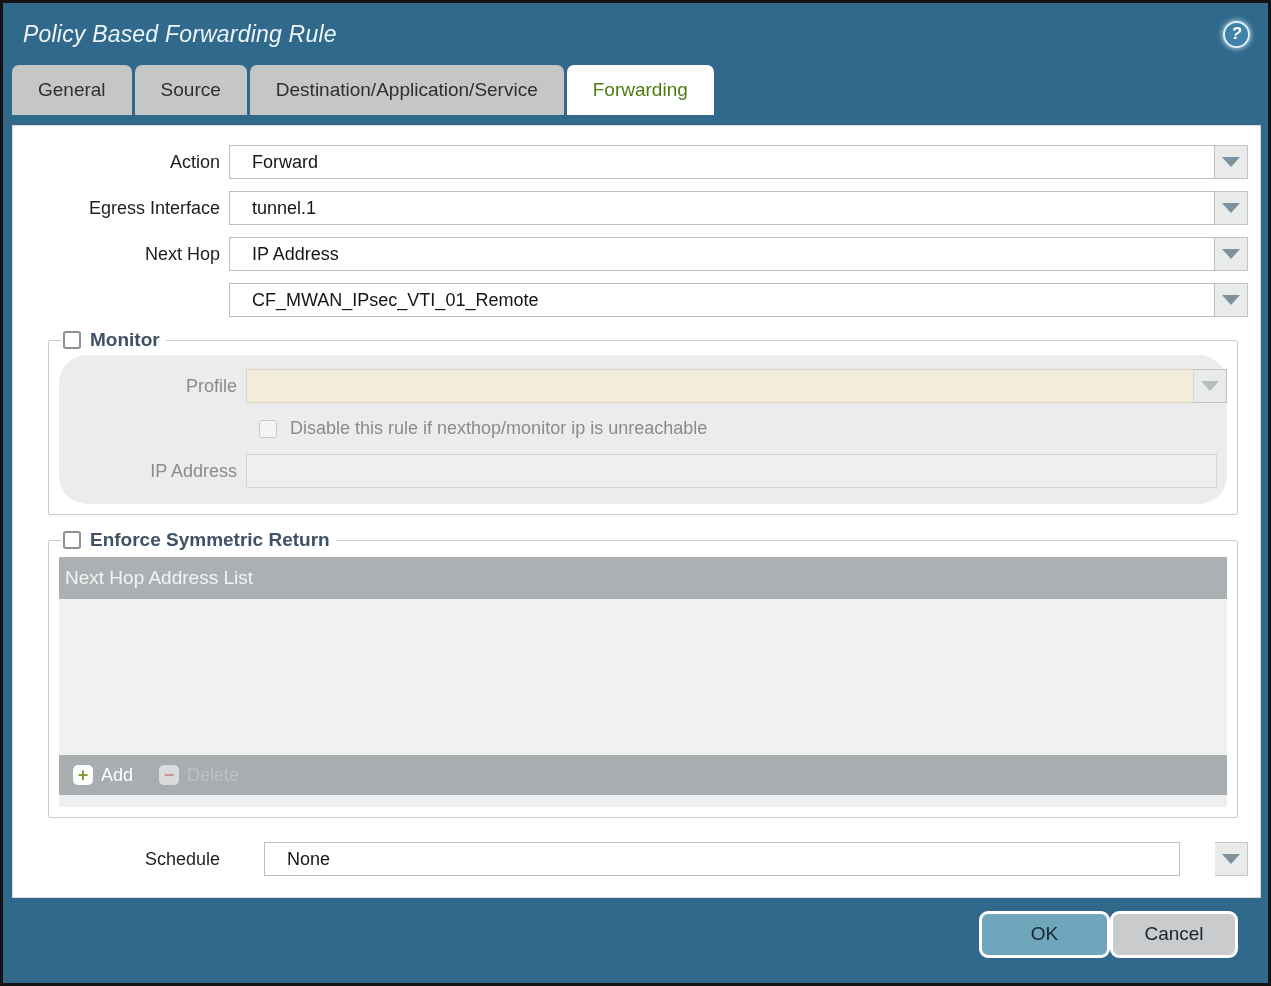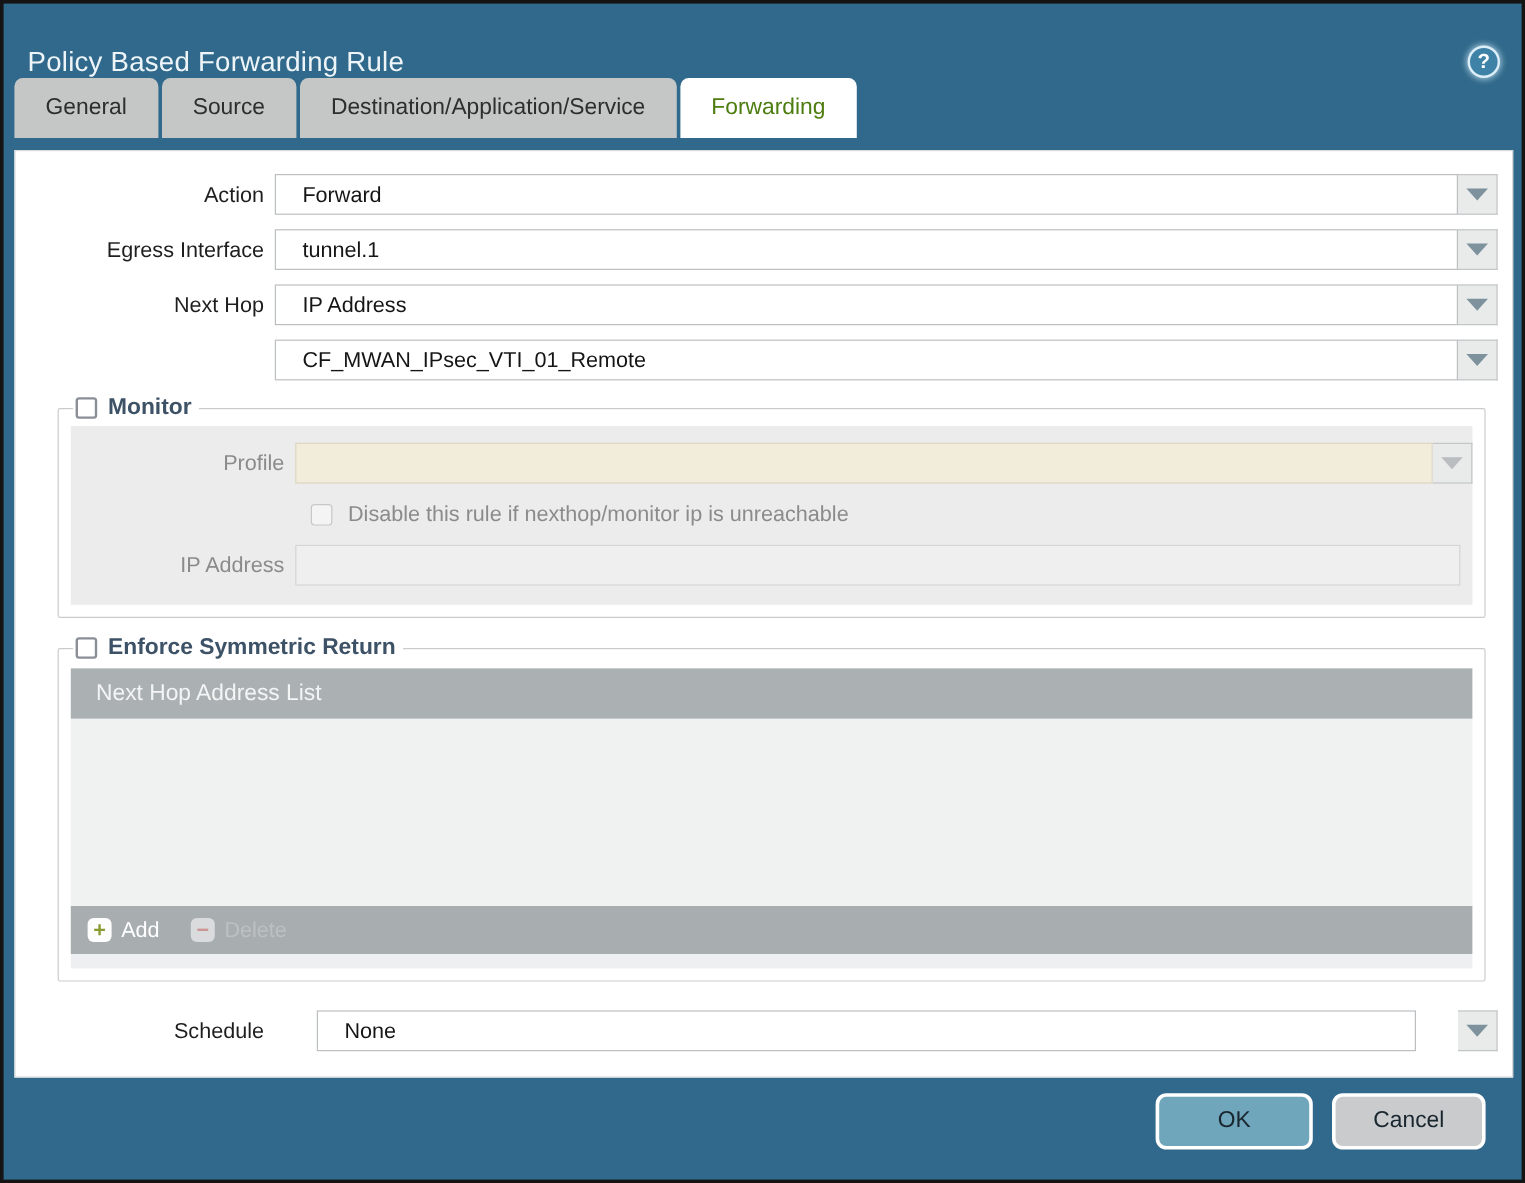--- a/index.html
+++ b/index.html
@@ -18,8 +18,9 @@
   
   .titlebar {
     height: 62px;
-    display: flex; align-items: flex-end;
+    display: flex; align-items: center;
     padding: 0 18px 0 20px;
+    font-style: italic;
   }
   .titlebar .title {
     color: #eef5f9; font-size: 23px; font-weight: 400;

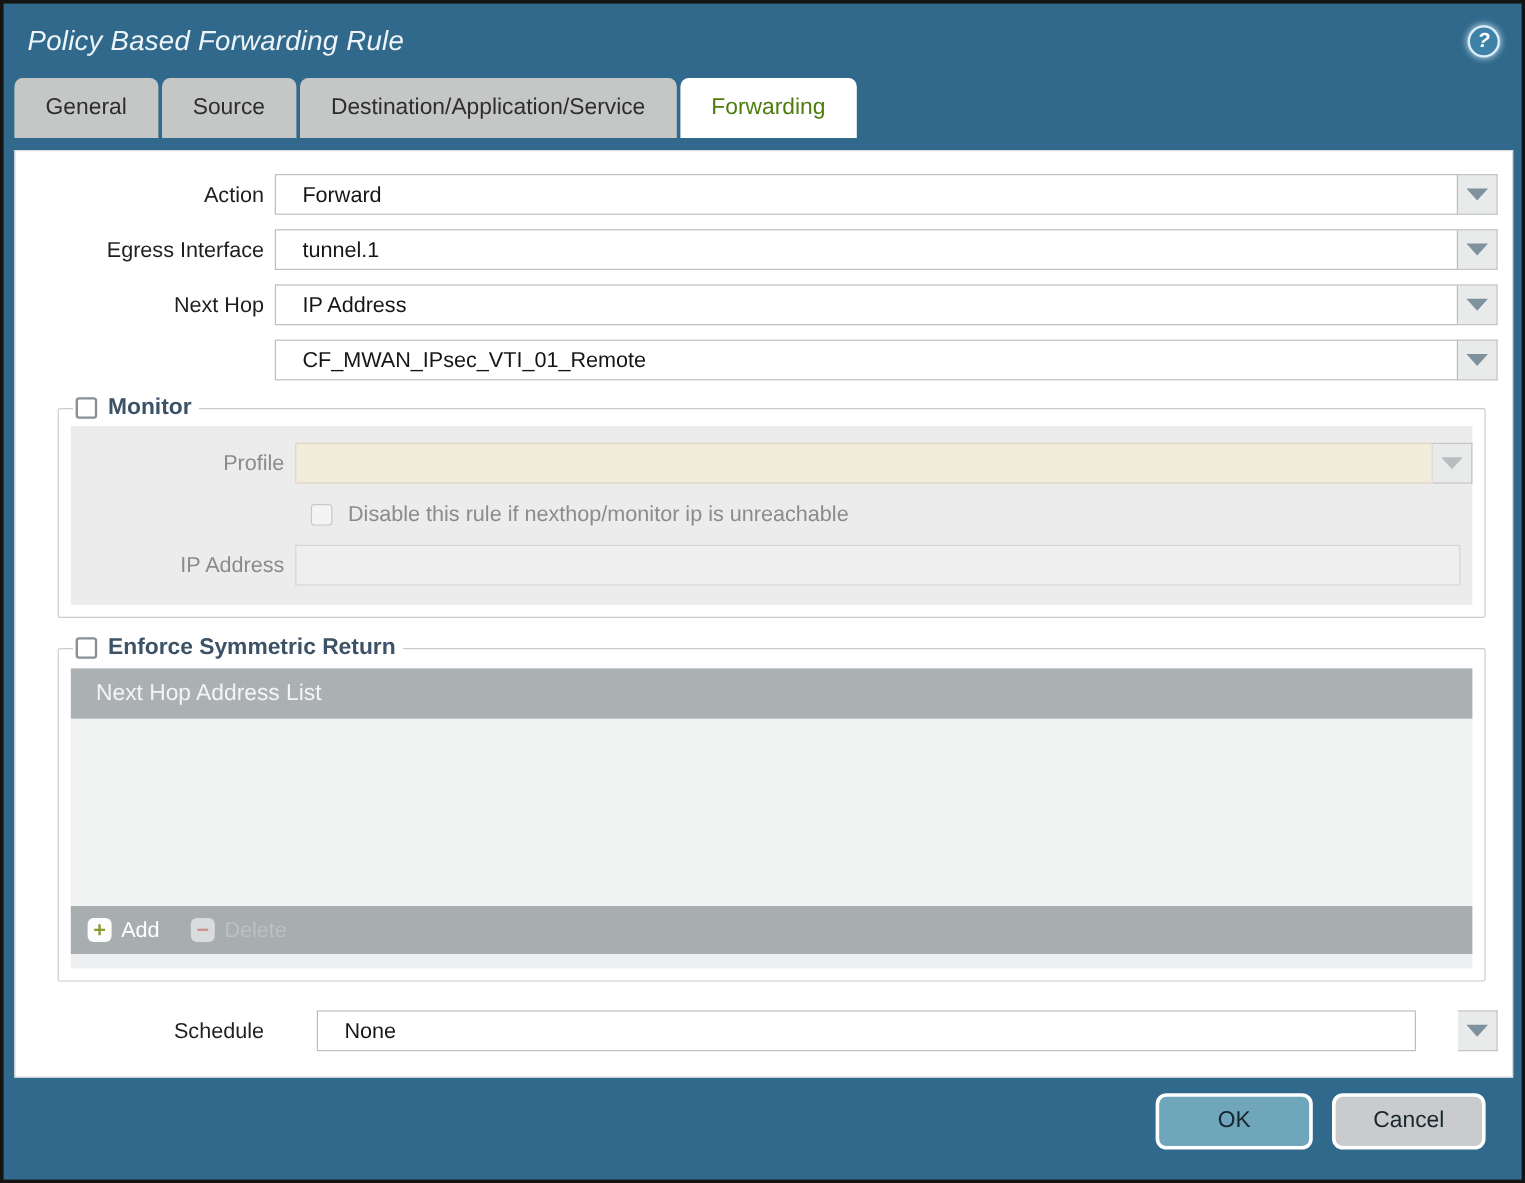--- a/index.html
+++ b/index.html
@@ -133,6 +133,7 @@
     background: #ececec;
     padding: 7px 0 9px 0;
     margin-top: 4px;
+    border-radius: 28px;
   }
   .monitor-panel .form-row { margin: 0; padding: 7px 0 7px 0; }
   .monitor-panel .lbl { width: 178px; color: #8b8b8b; }

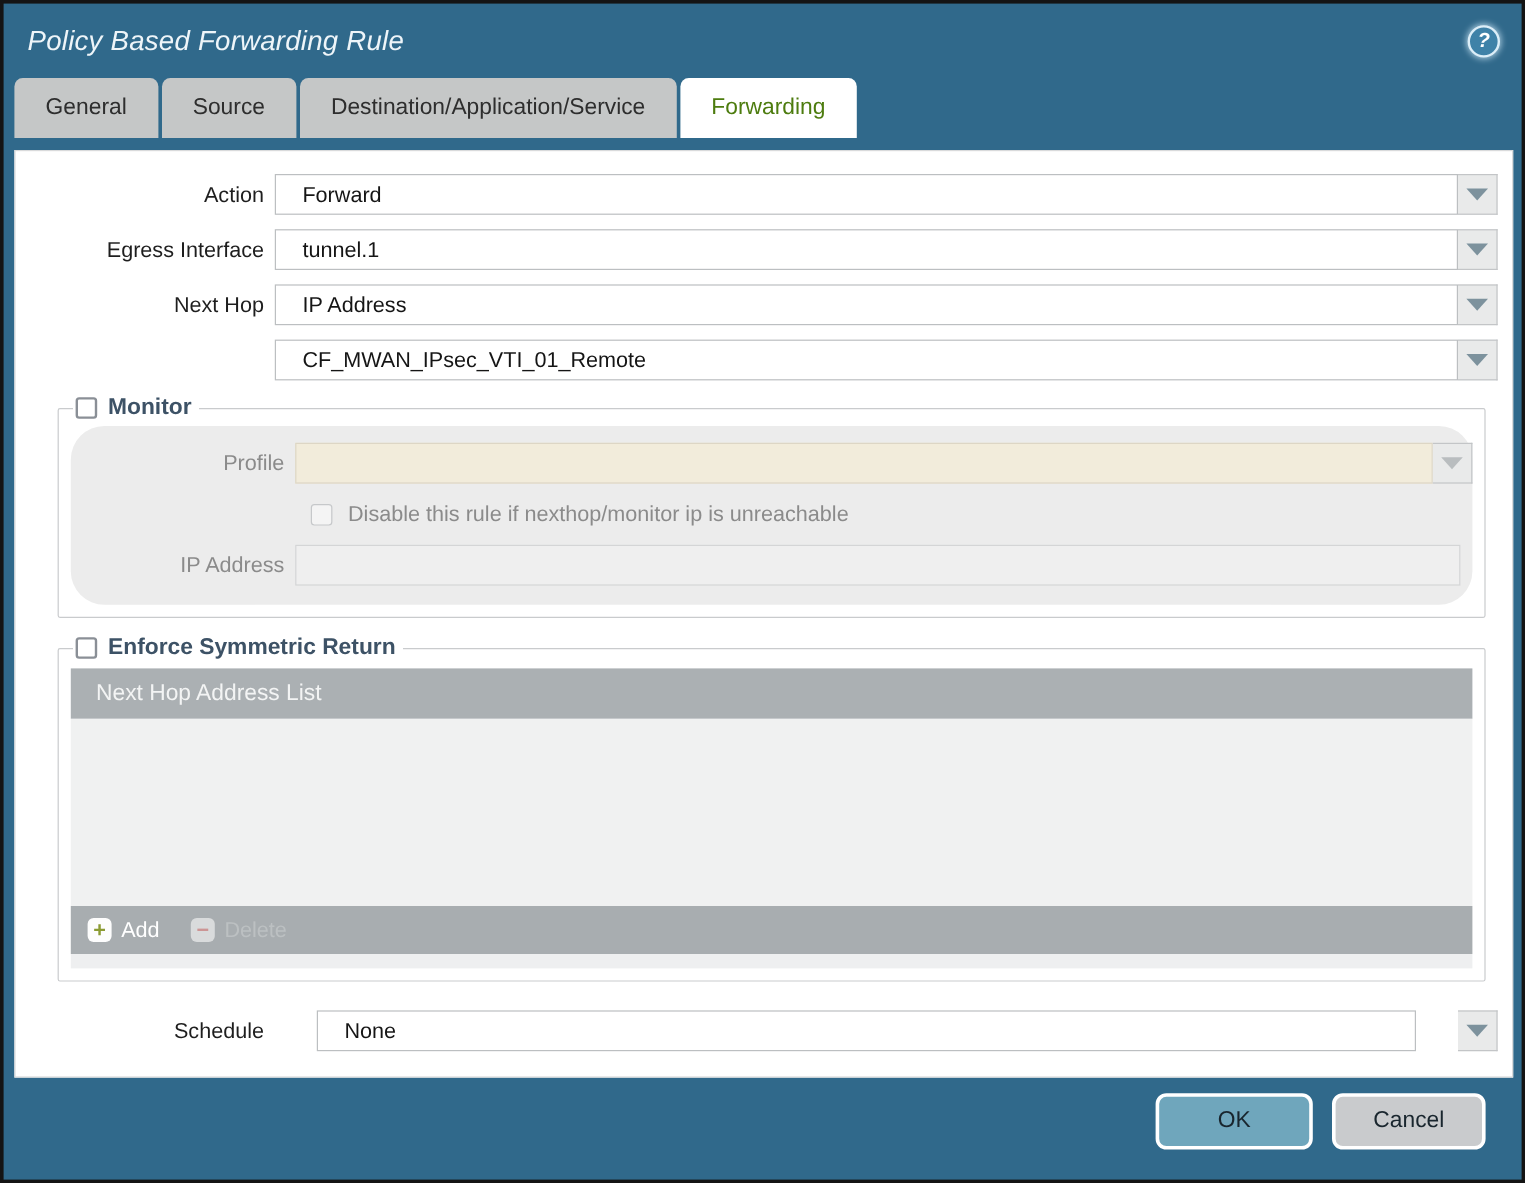--- a/index.html
+++ b/index.html
@@ -156,7 +156,7 @@
     height: 42px;
     background: #abb0b3;
     display: flex; align-items: center;
-    padding-left: 21px;
+    padding-left: 6px;
     color: #f3f4f4; font-size: 19px;
   }
   .nh-body {

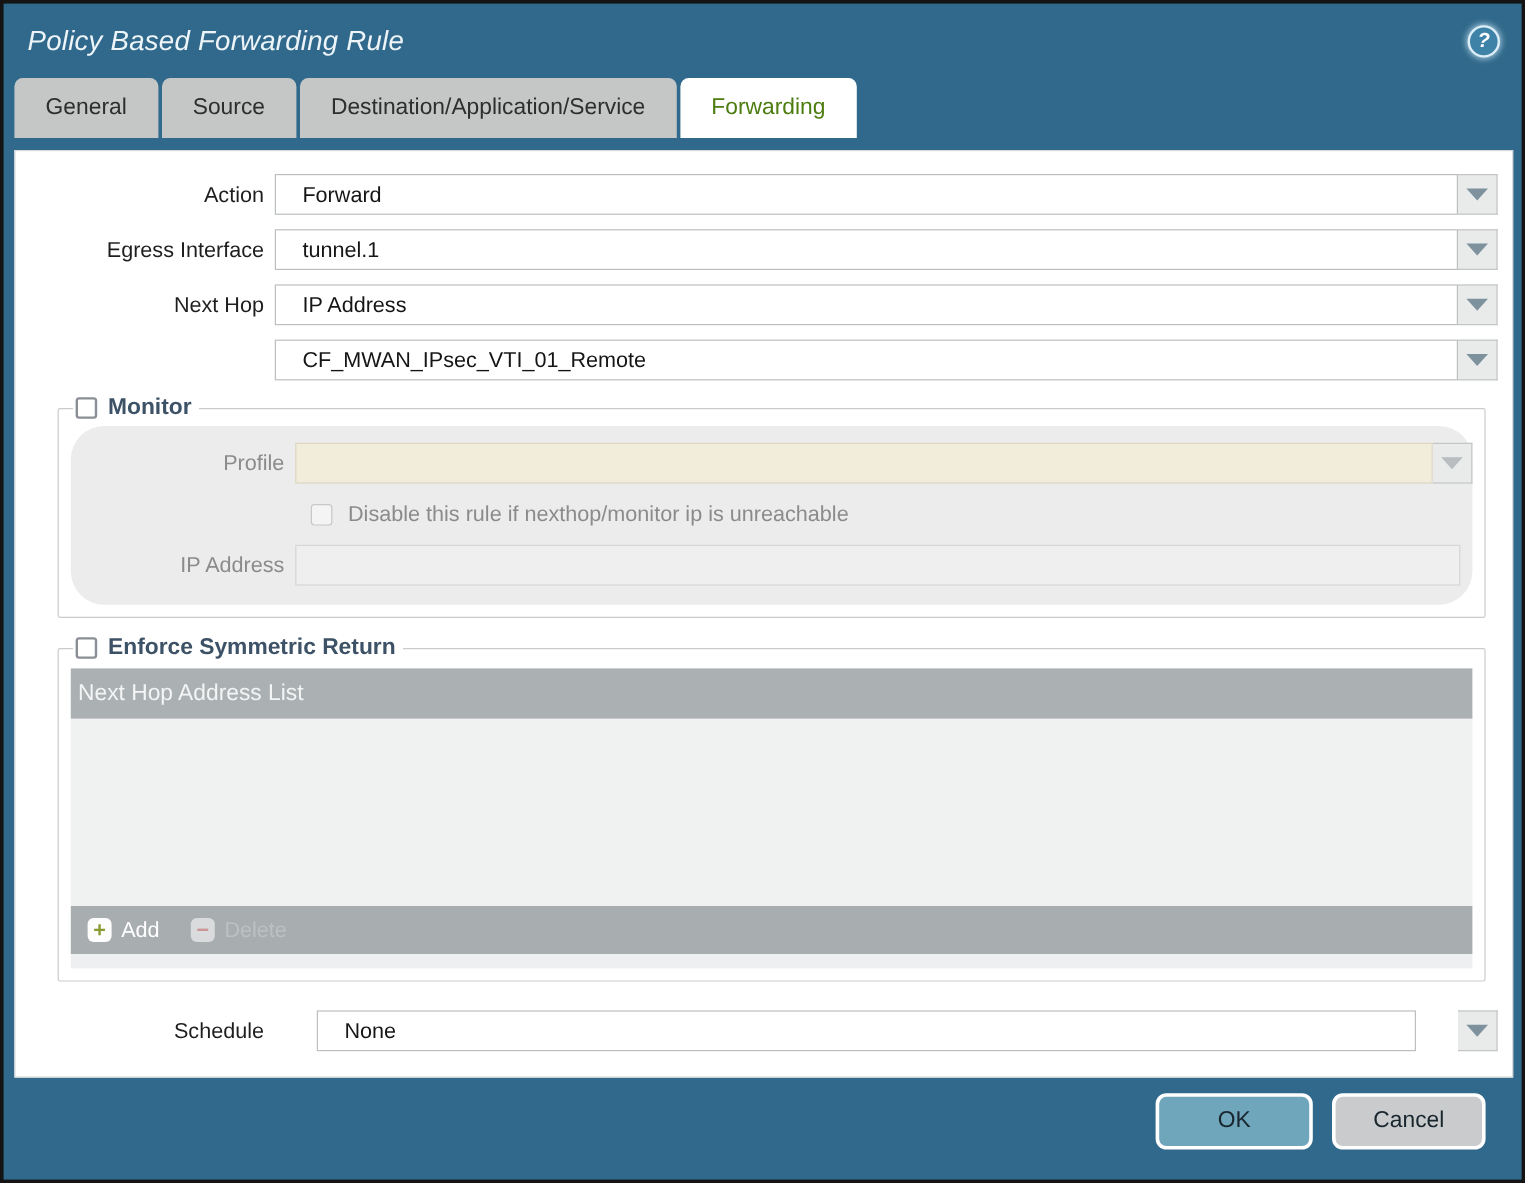--- a/index.html
+++ b/index.html
@@ -193,7 +193,7 @@
     position: absolute;
     left: 0; right: 0; bottom: 0; height: 98px;
     display: flex; align-items: center; justify-content: flex-end;
-    gap: 16px; padding-right: 30px;
+    gap: 0; padding-right: 30px;
   }
   .btn {
     height: 47px;

